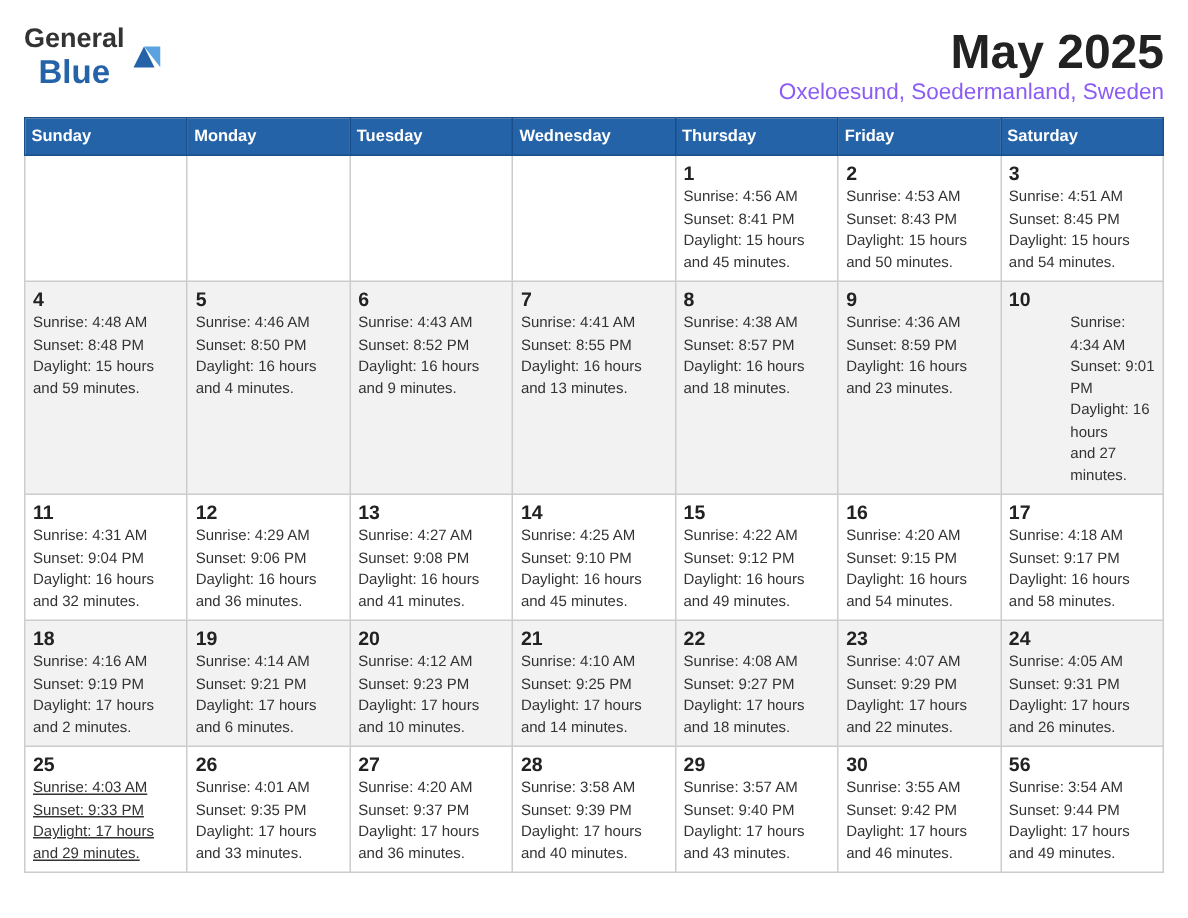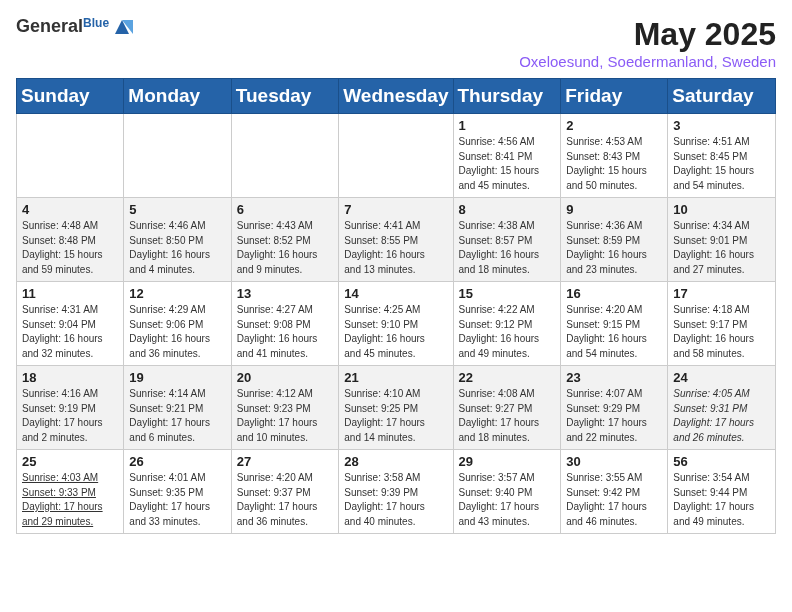--- a/index.html
+++ b/index.html
@@ -22,6 +22,7 @@
     }
     .logo-text {
       display: flex;
+      flex-direction: column;
       line-height: 1.1;
       text-align: center;
     }

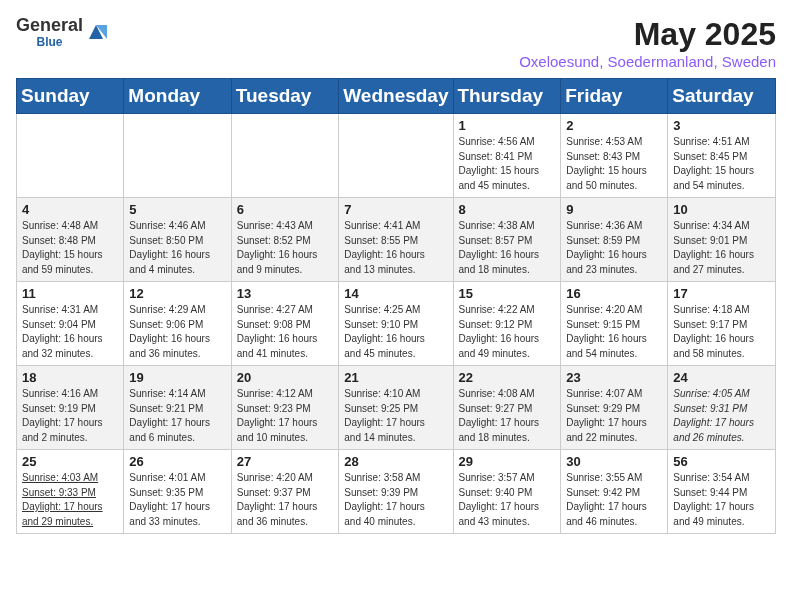--- a/index.html
+++ b/index.html
@@ -32,7 +32,7 @@
       color: #333;
     }
     .logo-blue {
-      font-size: 12px;
+      font-size: 22px;
       font-weight: bold;
       color: #2563a8;
     }

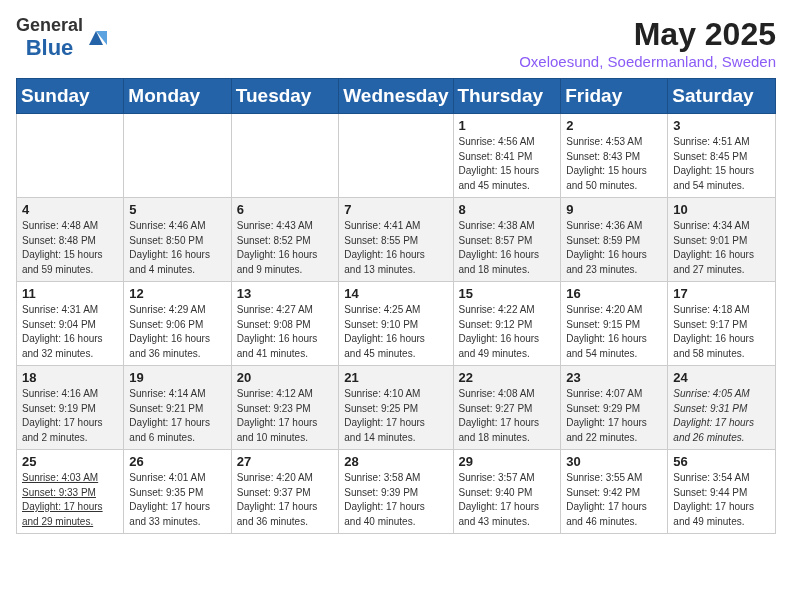--- a/index.html
+++ b/index.html
@@ -61,7 +61,7 @@
     .calendar th {
       background: #2563a8;
       color: #fff;
-      font-size: 19px;
+      font-size: 11px;
       font-weight: bold;
       padding: 6px 4px;
       text-align: left;

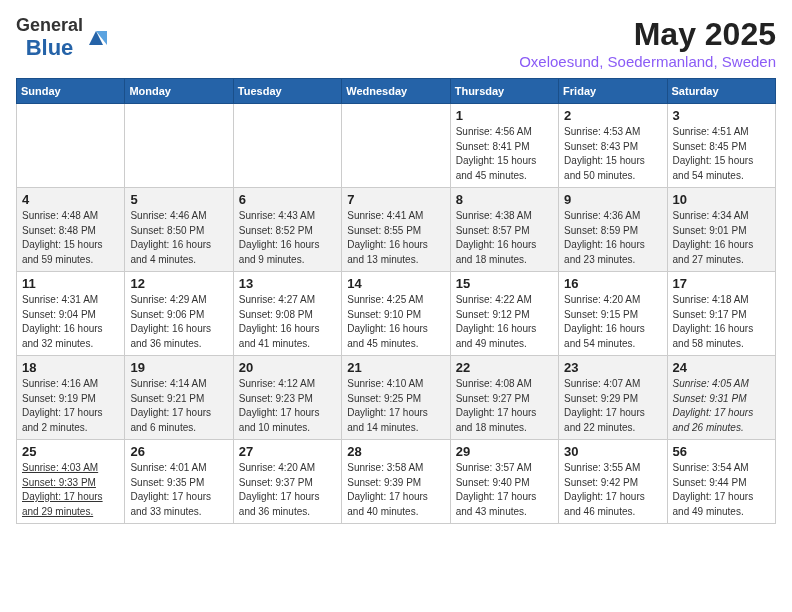--- a/index.html
+++ b/index.html
@@ -201,7 +201,7 @@
         </td>
         <td>
           <span class="day-number">10</span>
-          <div class="day-info" style="white-space: pre-line;">Sunrise: 4:34 AM
+          <div class="day-info" style="white-space: pre-line; margin-left: 41px;">Sunrise: 4:34 AM
 Sunset: 9:01 PM
 Daylight: 16 hours
 and 27 minutes.</div>

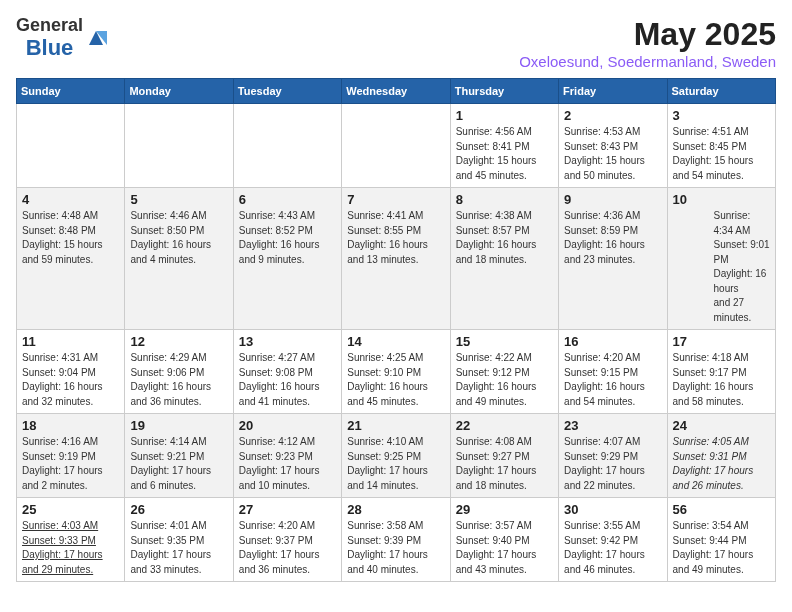--- a/index.html
+++ b/index.html
@@ -303,7 +303,7 @@
         </td>
         <td>
           <span class="day-number">24</span>
-          <div class="day-info" style="white-space: pre-line; font-style: italic;">Sunrise: 4:05 AM
+          <div class="day-info" style="white-space: pre-line;">Sunrise: 4:05 AM
 Sunset: 9:31 PM
 Daylight: 17 hours
 and 26 minutes.</div>

